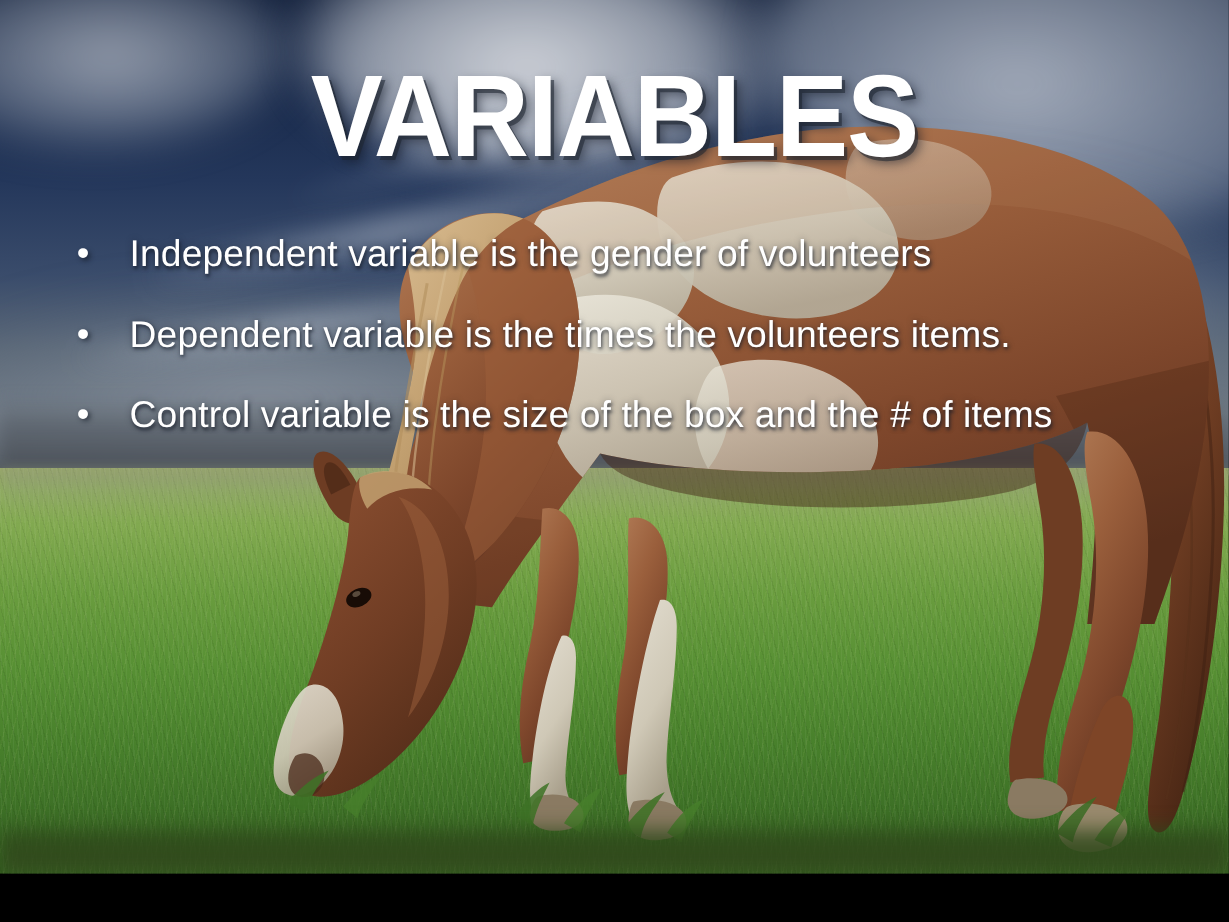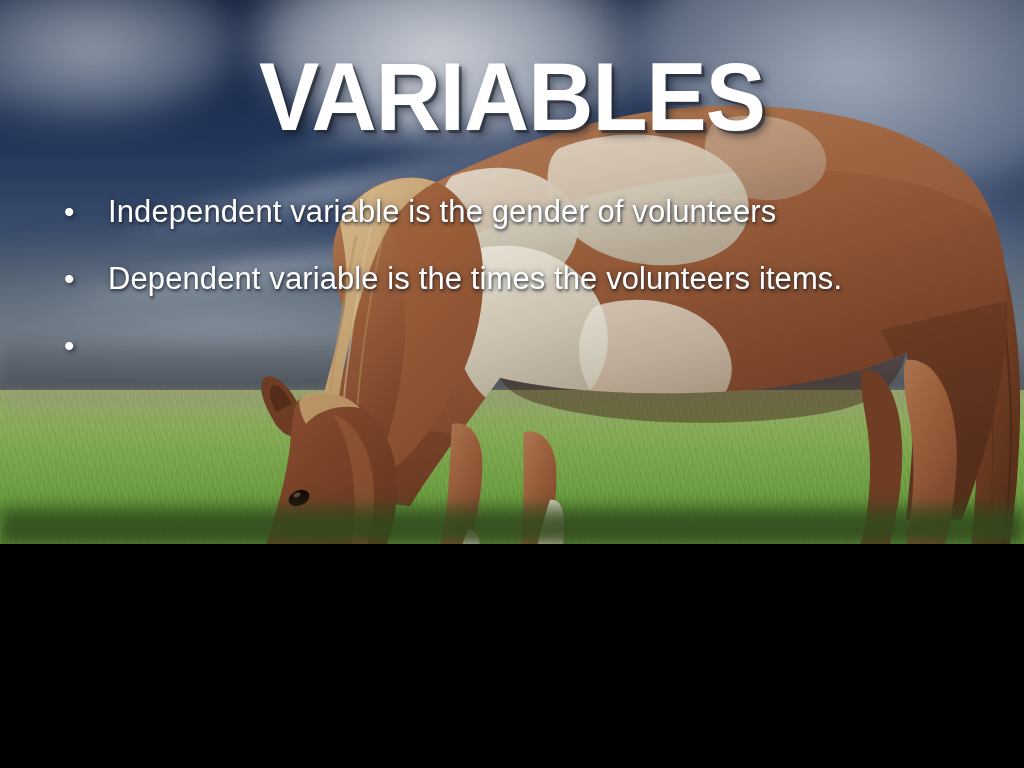--- a/index.html
+++ b/index.html
@@ -13,7 +13,7 @@
 
   #slide {
     position:relative;
-    width:1024px; height:544px;
+    width:1024px; height:728px;
     overflow:hidden;
   }
 

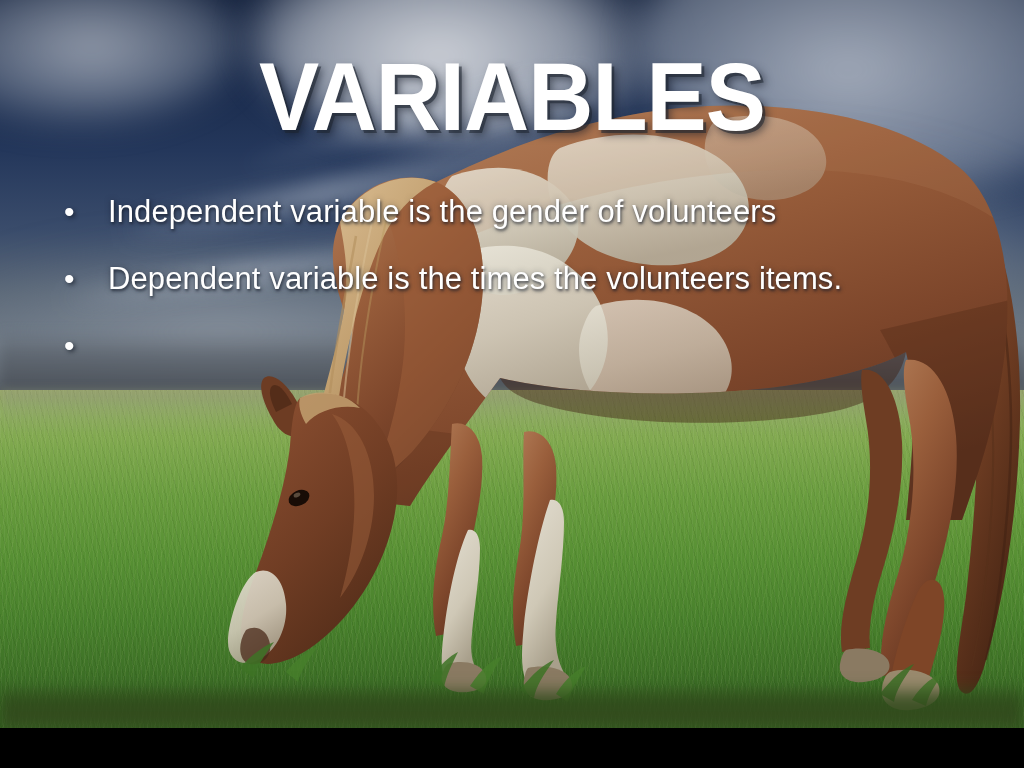--- a/index.html
+++ b/index.html
@@ -418,6 +418,7 @@
 
     <div class="bullet-row">
       <span class="bullet-dot">•</span>
+      <span class="bullet-text">Control variable is the size of the box and the # of items</span>
     </div>
 
   </div>

